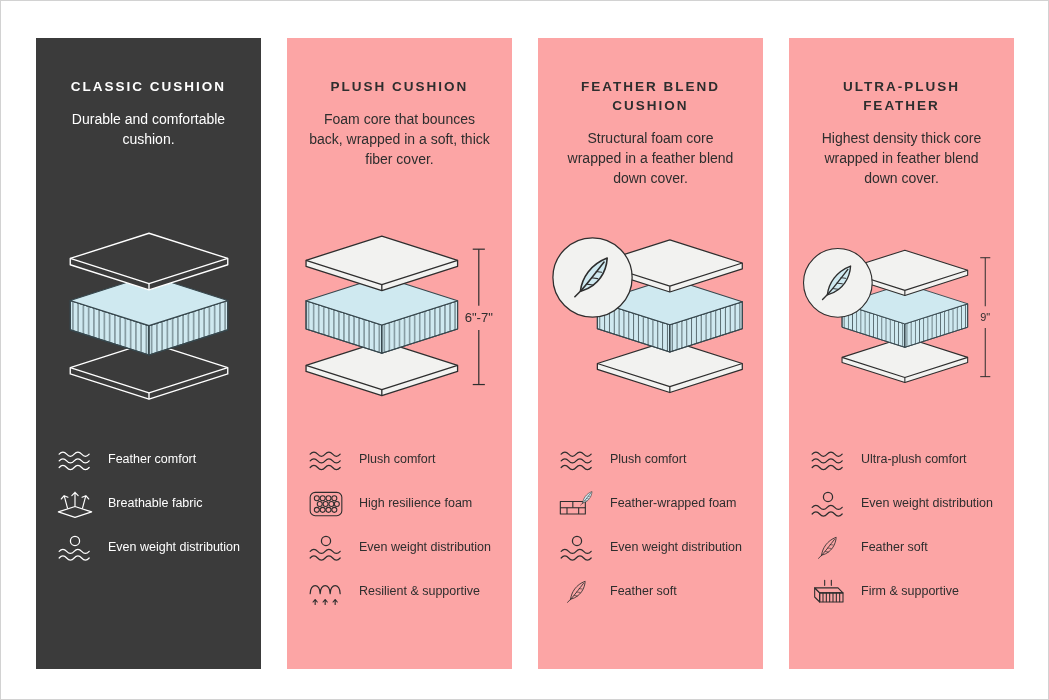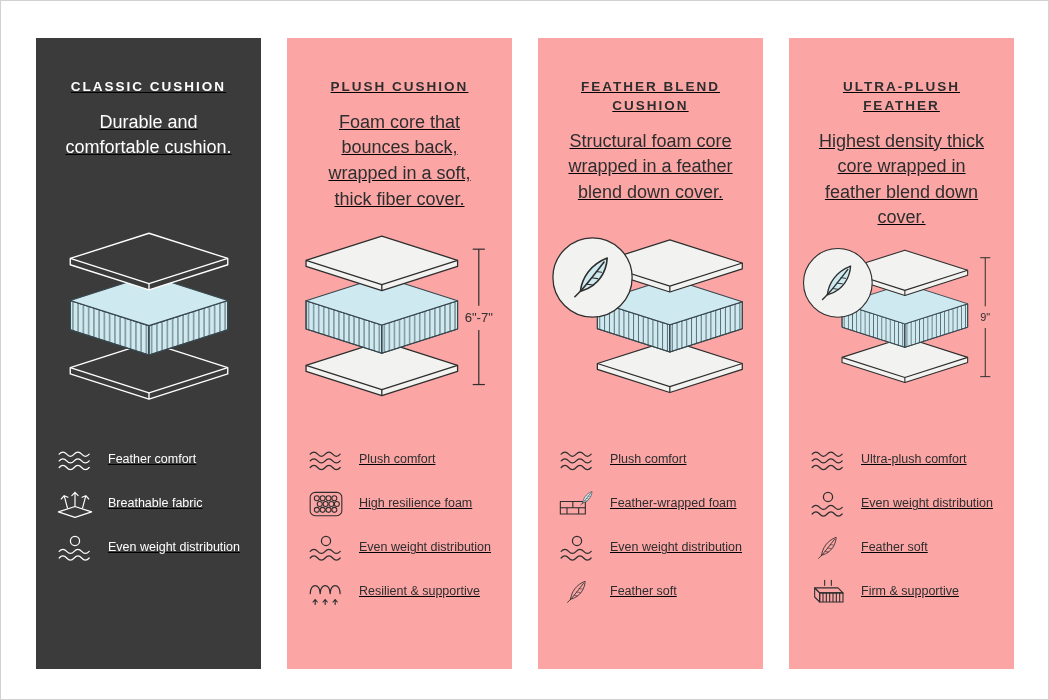--- a/index.html
+++ b/index.html
@@ -14,7 +14,6 @@
     display:flex;
     gap:26px;
     padding:37px 0 0 35px;
-    text-decoration:underline;
   }
   .panel {
     width:225px;

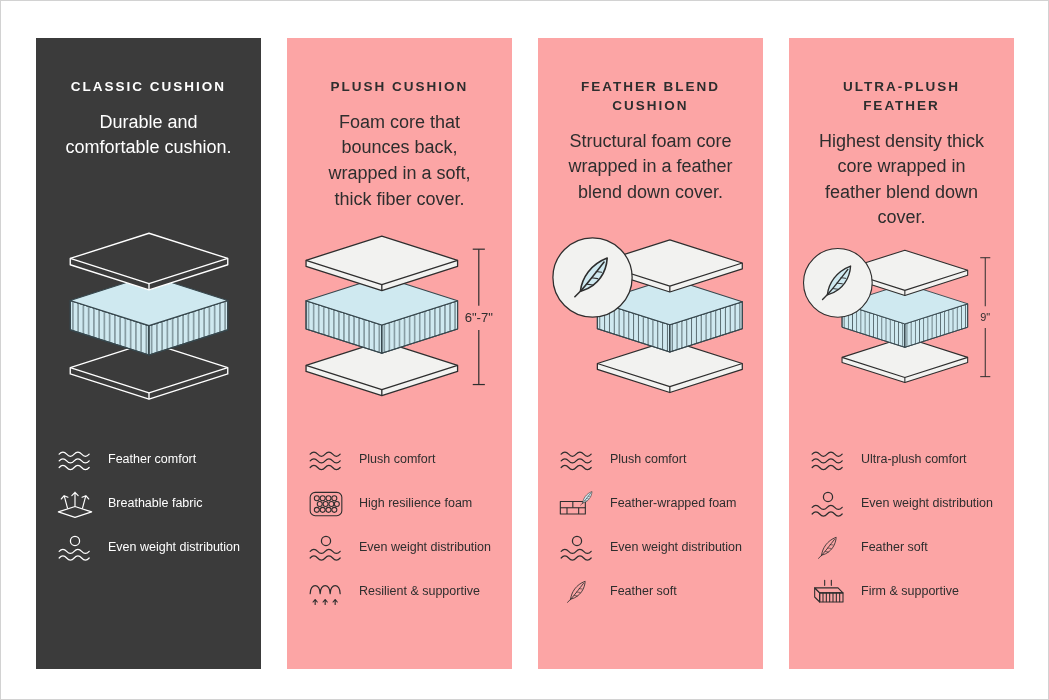--- a/index.html
+++ b/index.html
@@ -33,7 +33,7 @@
     margin-bottom:13px;
   }
   .panel-desc {
-    font-size:18px;
+    font-size:14px;
     line-height:1.42;
     padding:0 4px;
   }

